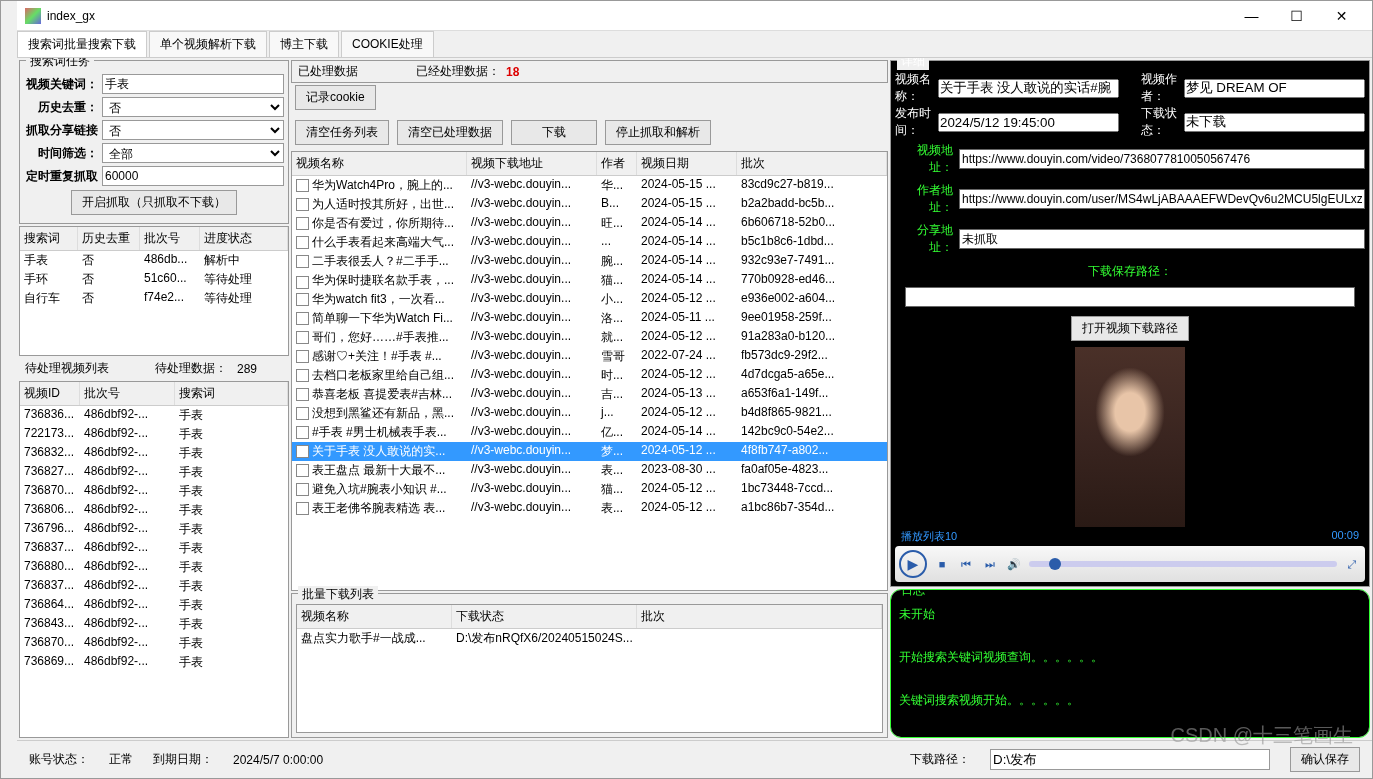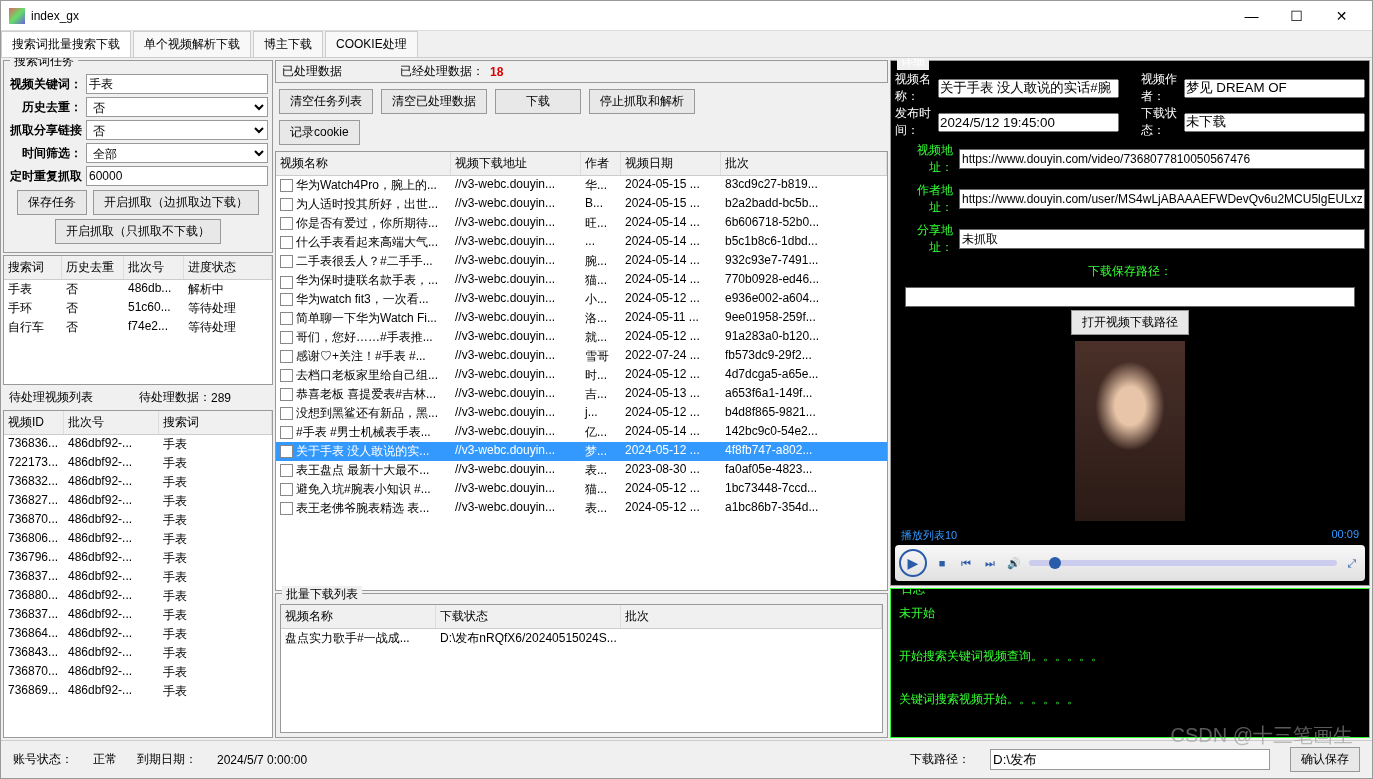--- a/index.html
+++ b/index.html
@@ -4,7 +4,7 @@
 <style>
 * { box-sizing: border-box; margin: 0; padding: 0; }
 body { font-family: "Microsoft YaHei", sans-serif; font-size: 12px; background: #f0f0f0; overflow: hidden; }
-.window { width: 1373px; height: 779px; background: #f0f0f0; border: 1px solid #999; display: flex; flex-direction: column; }
+.window { width: 1373px; height: 779px; background: #f0f0f0; border: 1px solid #999; display: flex; flex-direction: column; padding-left: 16px; }
 .titlebar { height: 30px; display: flex; align-items: center; padding: 0 8px; background: #fff; border-bottom: 1px solid #ddd; }
 .titlebar .icon { width: 16px; height: 16px; margin-right: 6px; background: linear-gradient(135deg,#d66,#6d6,#66d); }
 .titlebar .title { flex: 1; font-size: 12px; }

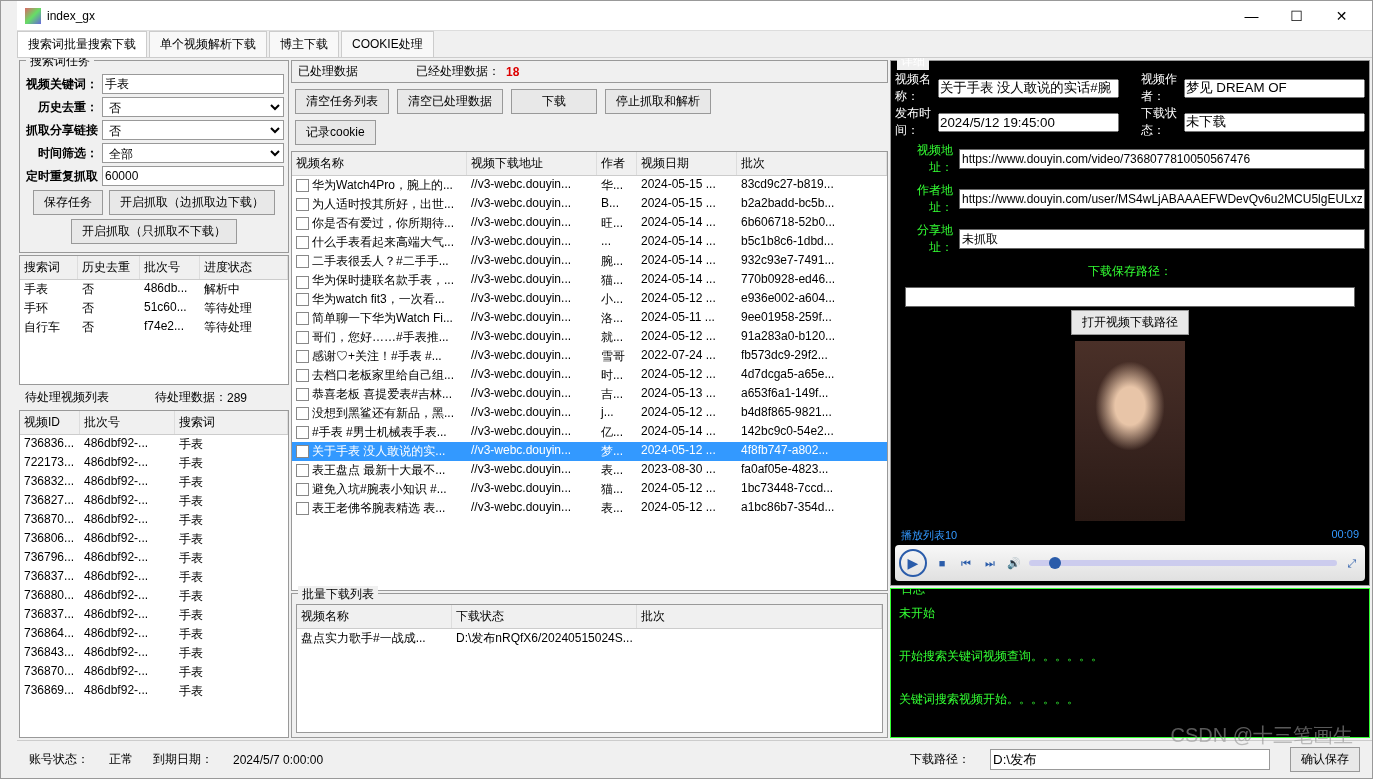--- a/index.html
+++ b/index.html
@@ -229,14 +229,14 @@
         <span style="margin-left:58px">已经处理数据：</span>
         <span class="count">18</span>
       </div>
+      <div style="padding:0 4px 4px">
+        <button class="btn">记录cookie</button>
+      </div>
       <div style="display:flex;gap:8px;padding:4px;flex-wrap:wrap">
         <button class="btn">清空任务列表</button>
         <button class="btn">清空已处理数据</button>
         <button class="btn" style="padding:3px 30px">下载</button>
         <button class="btn">停止抓取和解析</button>
-      </div>
-      <div style="padding:0 4px 4px">
-        <button class="btn">记录cookie</button>
       </div>
 
       <div class="table">

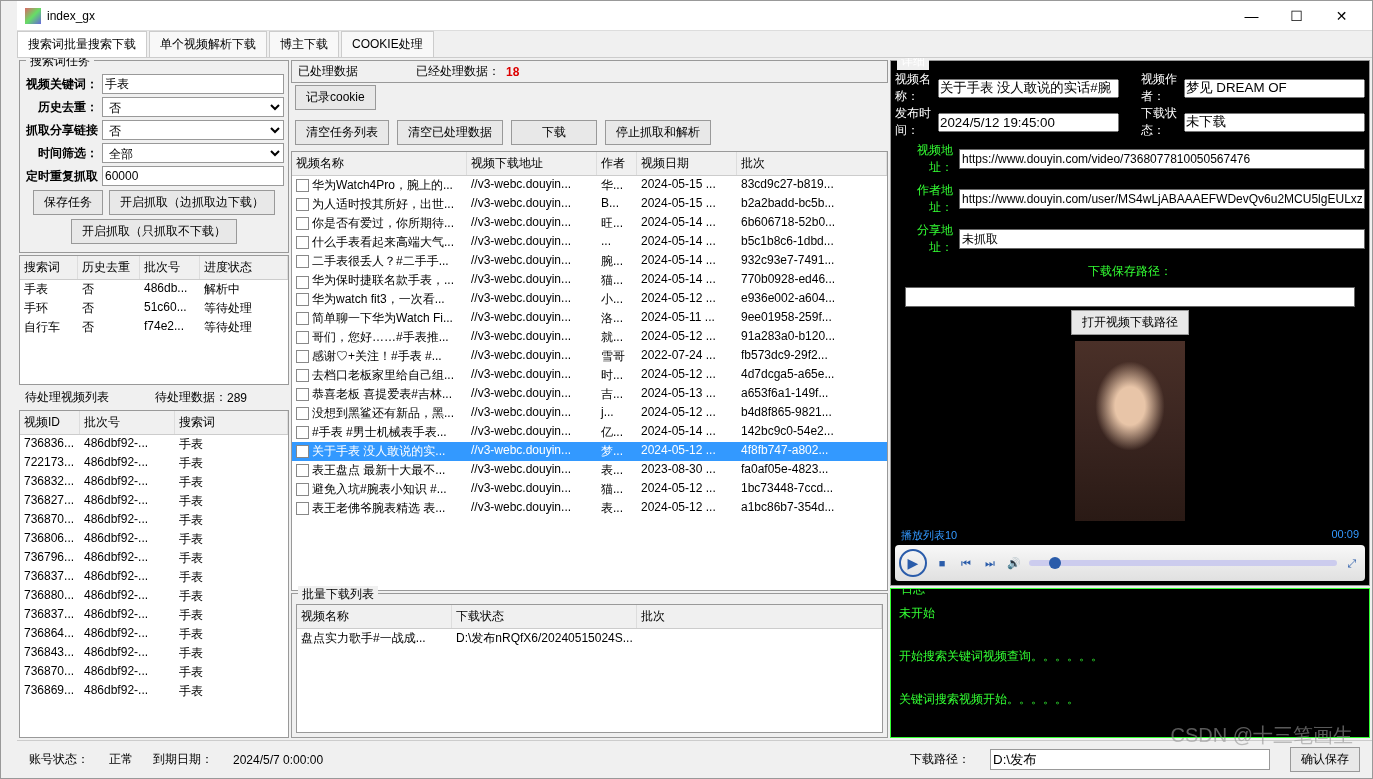--- a/index.html
+++ b/index.html
@@ -99,10 +99,6 @@
           <input value="60000" style="">
         </div>
         <div class="btnrow">
-          <button class="btn">保存任务</button>
-          <button class="btn">开启抓取（边抓取边下载）</button>
-        </div>
-        <div class="btnrow">
           <button class="btn">开启抓取（只抓取不下载）</button>
         </div>
       </div>

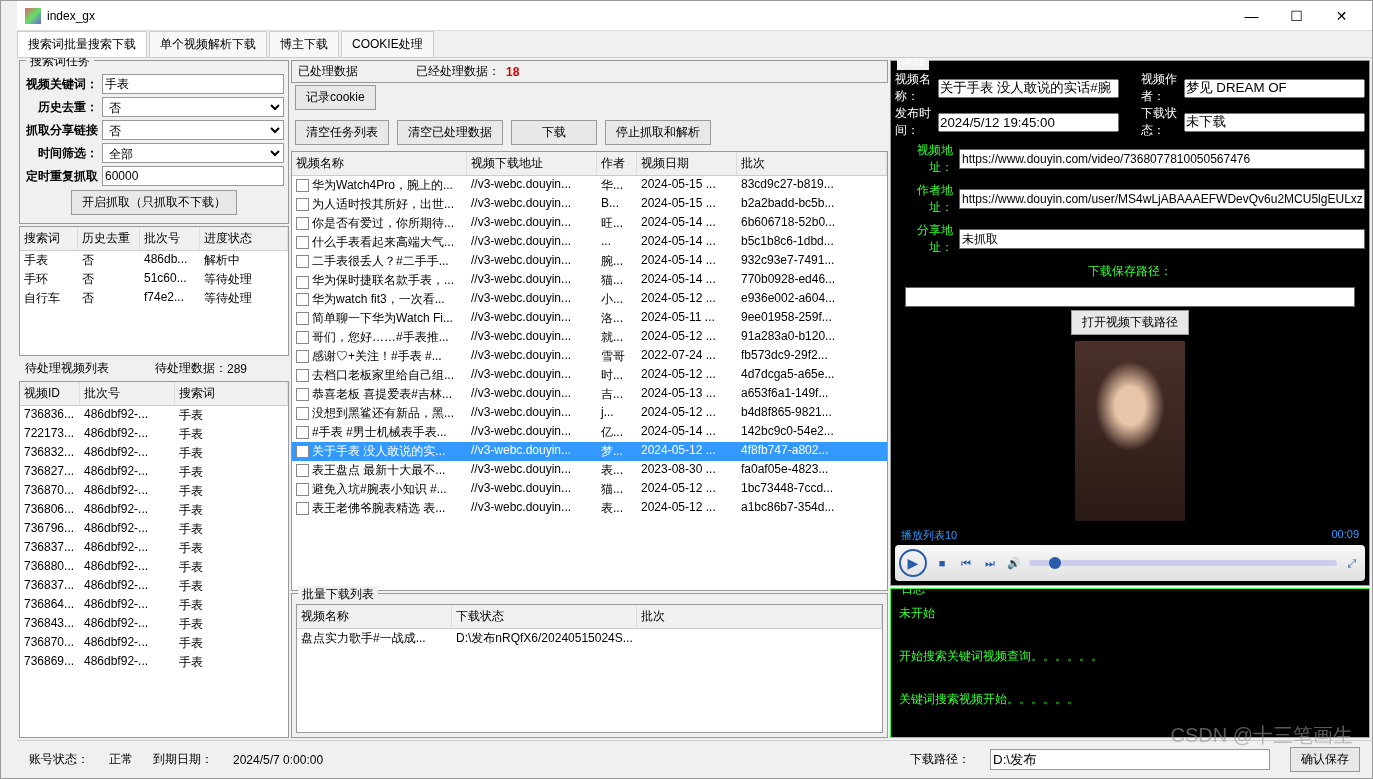--- a/index.html
+++ b/index.html
@@ -431,7 +431,7 @@
         <div class="detrow">
             <input style="margin-left: 10px; margin-right: 10px;" value="">
           </div>
-        <div style="text-align:center;">
+        <div style="text-align:center;margin:6px">
           <button class="btn">打开视频下载路径</button>
         </div>
         <div class="preview">

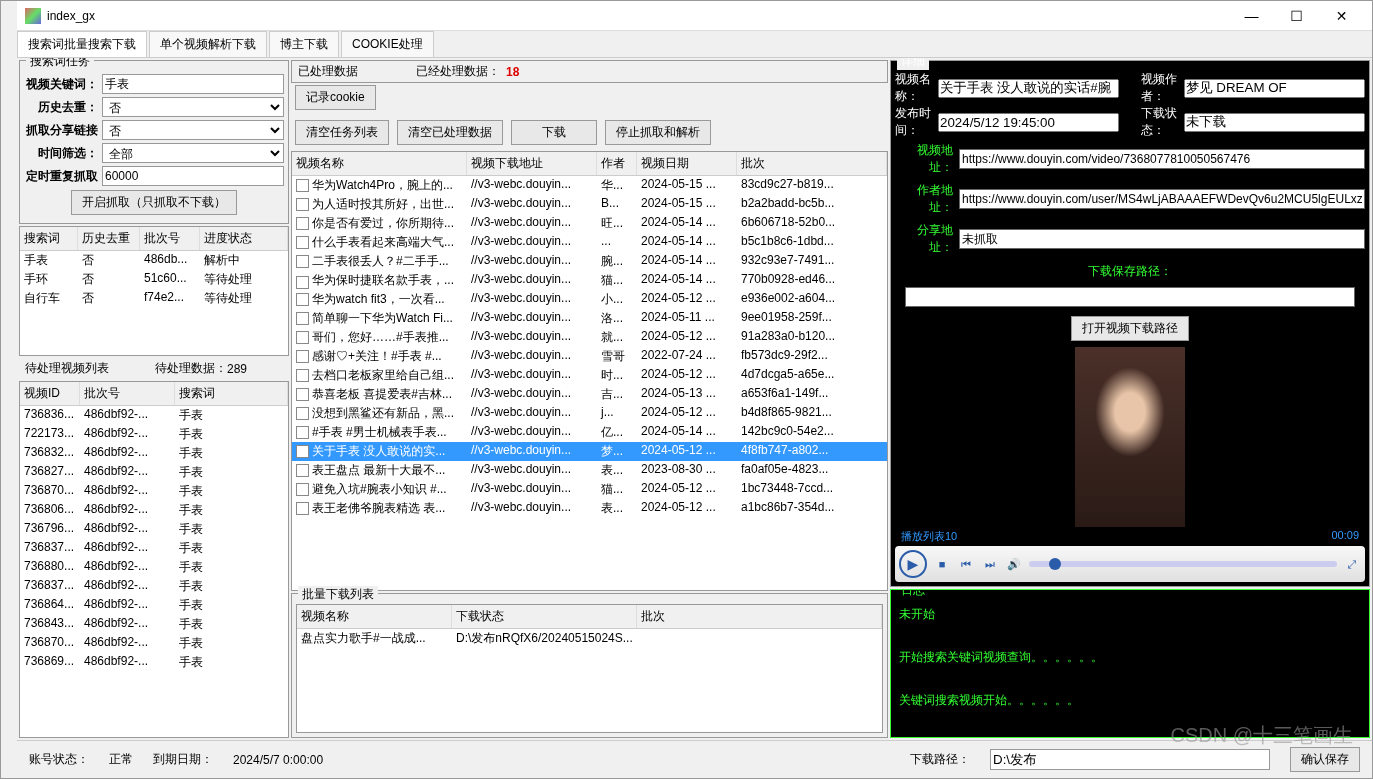--- a/index.html
+++ b/index.html
@@ -135,7 +135,7 @@
       <div class="processed-hdr">
         <span>待处理视频列表</span>
         <span style="margin-left:46px">待处理数据：</span>
-        <span style="">289</span>
+        <span style="margin-left:10px">289</span>
       </div>
 
       <div class="table">

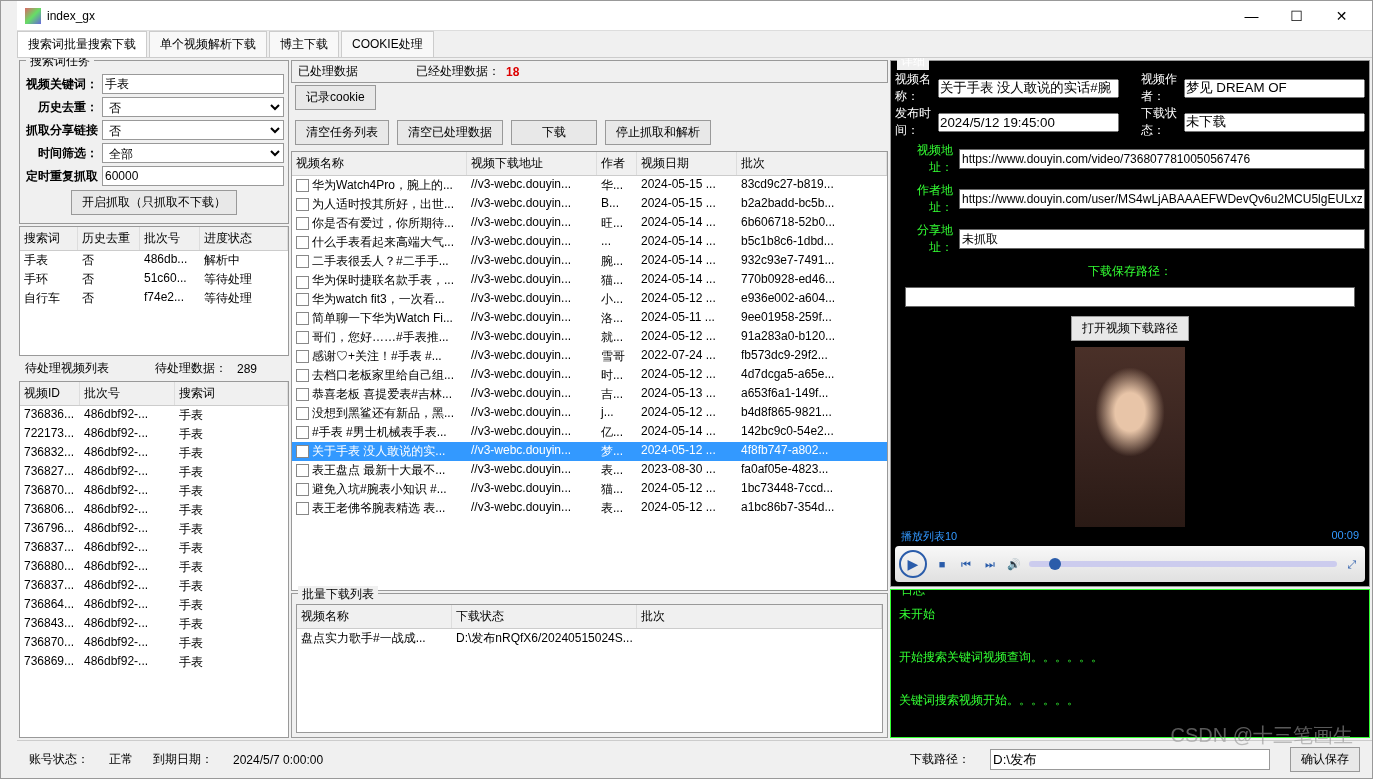--- a/index.html
+++ b/index.html
@@ -17,7 +17,7 @@
 .midcol { flex: 1; display: flex; flex-direction: column; gap: 2px; overflow: hidden; }
 .rightcol { width: 480px; display: flex; flex-direction: column; gap: 2px; }
 .grp { border: 1px solid #999; padding: 4px; background: #f0f0f0; position: relative; }
-.grp.black { background: #000; border-color: #3f3; }
+.grp.black { background: #000; border-color: #3f3; border-radius: 11px; }
 .grp-title { position: absolute; top: -8px; left: 6px; background: #f0f0f0; padding: 0 4px; font-size: 12px; }
 .grp.black .grp-title { background: #000; color: #3f3; }
 .formrow { display: flex; align-items: center; margin: 3px 0; gap: 4px; }

